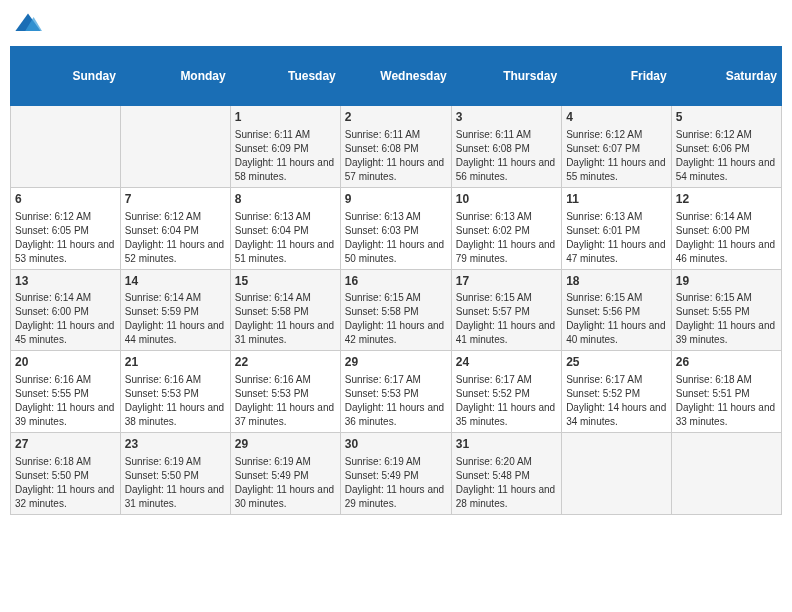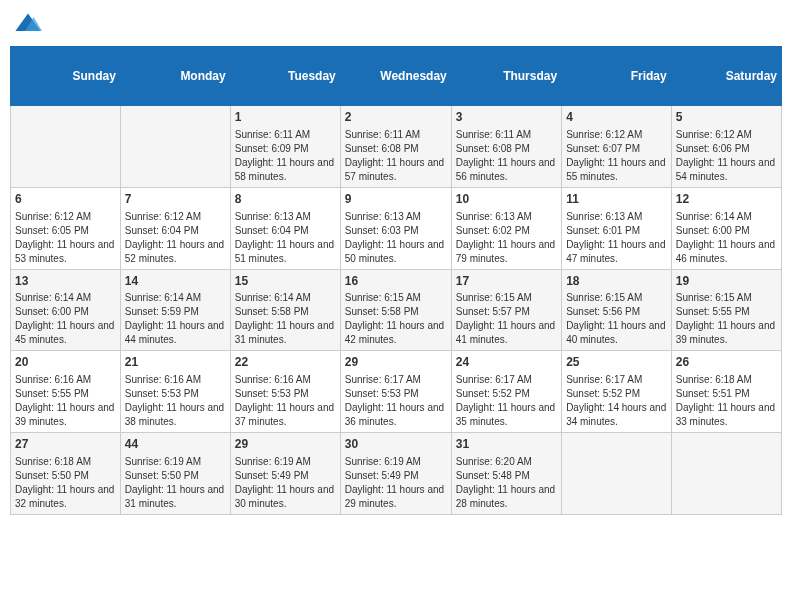--- a/index.html
+++ b/index.html
@@ -155,7 +155,7 @@
       </tr>
       <tr>
         <td><span class="day-num">27</span><span>Sunrise: 6:18 AM</span><br><span>Sunset: 5:50 PM</span><br><span>Daylight: 11 hours and 32 minutes.</span></td>
-        <td><span class="day-num">44</span><span>Sunrise: 6:19 AM</span><br><span>Sunset: 5:50 PM</span><br><span>Daylight: 11 hours and 31 minutes.</span></td>
+        <td><span class="day-num">23</span><span>Sunrise: 6:19 AM</span><br><span>Sunset: 5:50 PM</span><br><span>Daylight: 11 hours and 31 minutes.</span></td>
         <td><span class="day-num">29</span><span>Sunrise: 6:19 AM</span><br><span>Sunset: 5:49 PM</span><br><span>Daylight: 11 hours and 30 minutes.</span></td>
         <td><span class="day-num">30</span><span>Sunrise: 6:19 AM</span><br><span>Sunset: 5:49 PM</span><br><span>Daylight: 11 hours and 29 minutes.</span></td>
         <td><span class="day-num">31</span><span>Sunrise: 6:20 AM</span><br><span>Sunset: 5:48 PM</span><br><span>Daylight: 11 hours and 28 minutes.</span></td>

